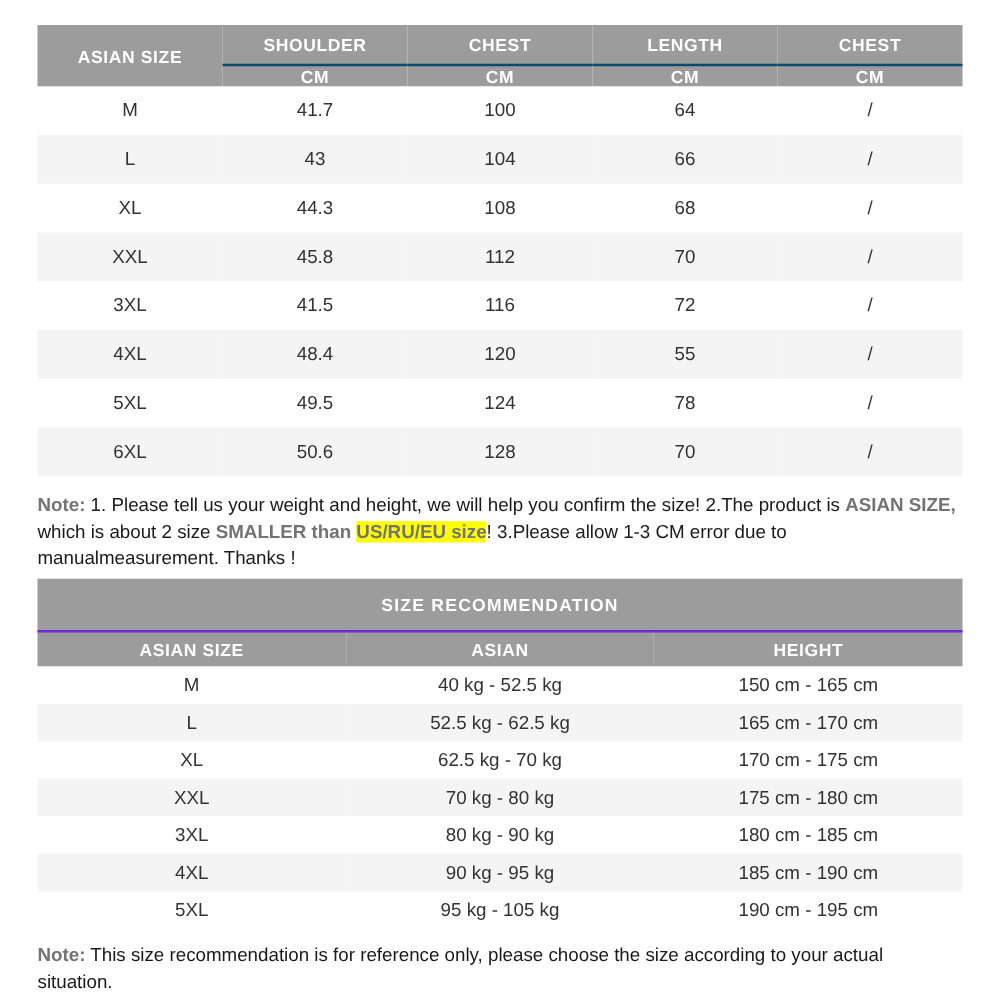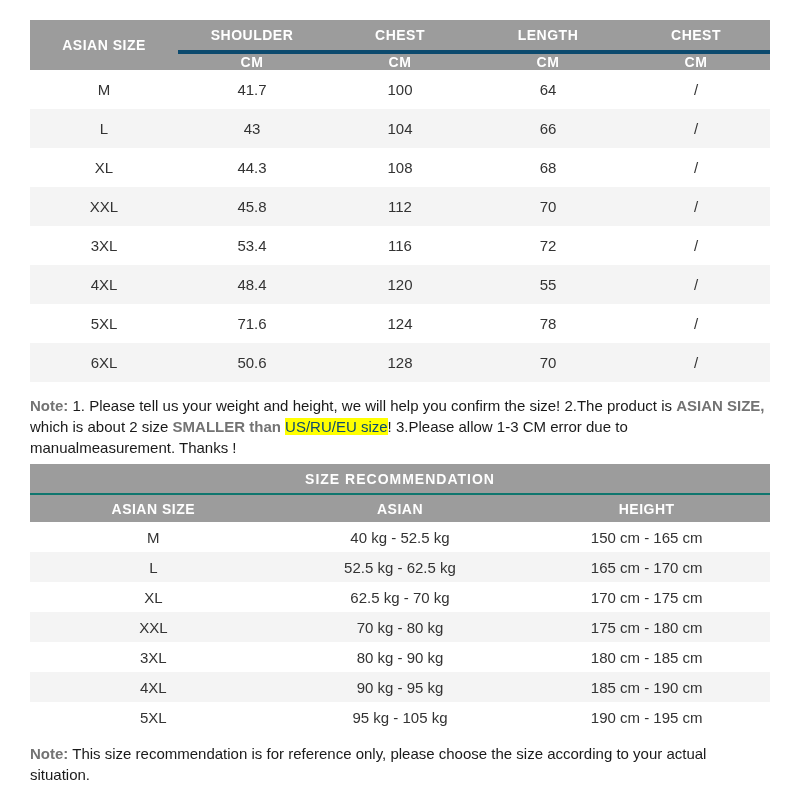--- a/index.html
+++ b/index.html
@@ -25,7 +25,7 @@
     letter-spacing: 0.5px;
   }
   .t1 .hr1 th { height: 32px; }
-  .t1 .hr1 th.gap { border-bottom: 4px solid #0c4a6e; }
+  .t1 .hr1 th.gap { border-bottom: 2px solid #0c4a6e; }
   .t1 .hr2 th { height: 14px; }
   .t1 td { height: 39px; font-size: 15px; color: #333333; }
   .t1 tbody tr:nth-child(even) { background: #f4f4f4; }

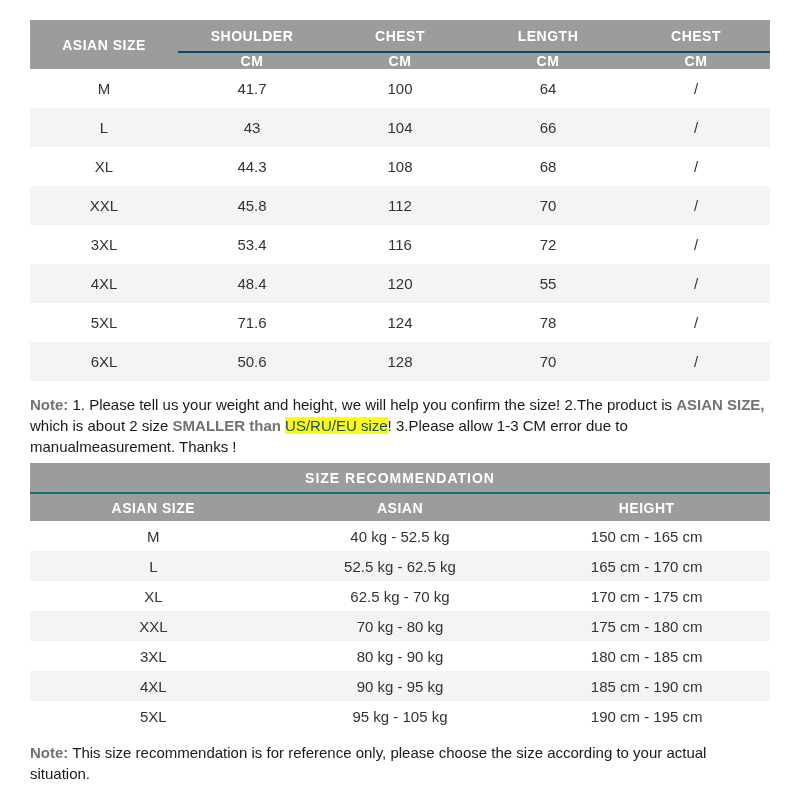--- a/index.html
+++ b/index.html
@@ -107,7 +107,7 @@
       </tr>
       <tr>
         <td>3XL</td>
-        <td>53.4</td>
+        <td>41.5</td>
         <td>116</td>
         <td>72</td>
         <td>/</td>

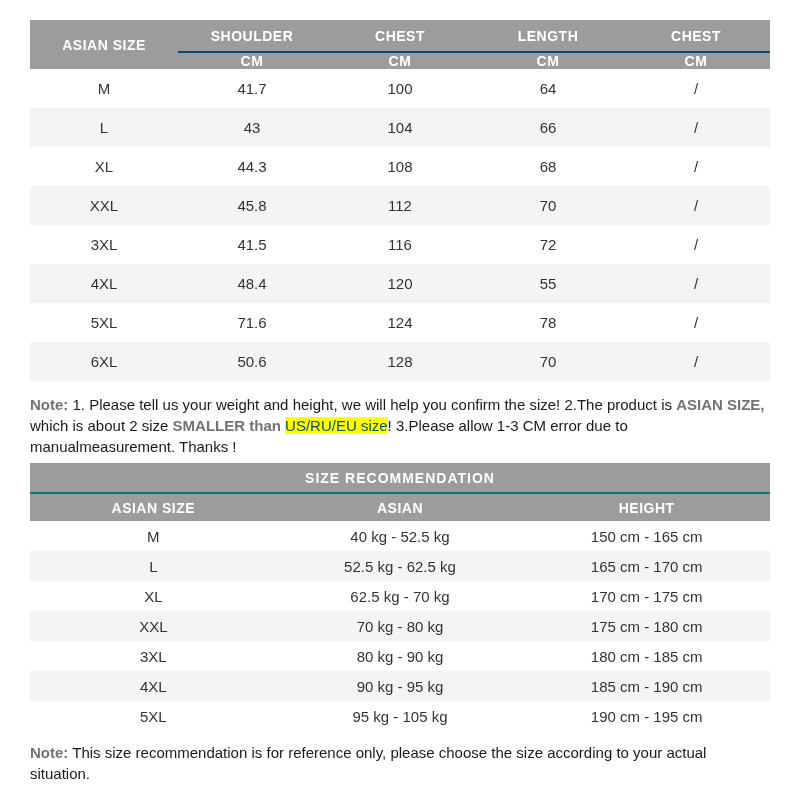--- a/index.html
+++ b/index.html
@@ -121,7 +121,7 @@
       </tr>
       <tr>
         <td>5XL</td>
-        <td>71.6</td>
+        <td>49.5</td>
         <td>124</td>
         <td>78</td>
         <td>/</td>

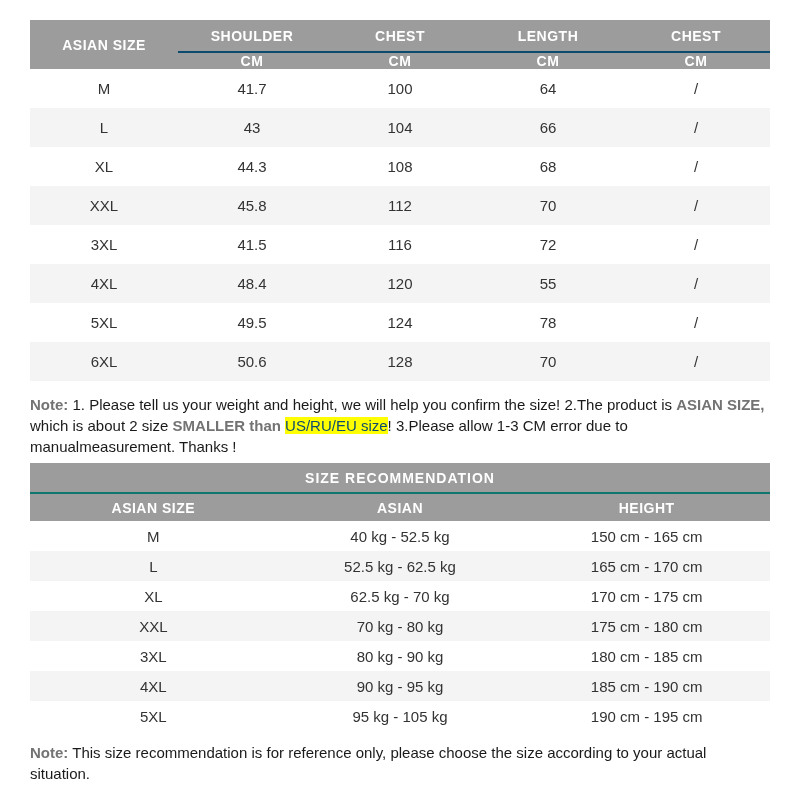--- a/index.html
+++ b/index.html
@@ -40,7 +40,7 @@
   }
   .note.bottom { margin-top: 11px; }
   .red { color: #737373; font-weight: bold; }
-  .hl  { color: #0c4a6e; background: #ffff00; font-weight: normal; margin-top: 24px; }
+  .hl  { color: #737373; background: #ffff00; font-weight: bold; margin-top: 24px; }
 
   
   .t2 th {

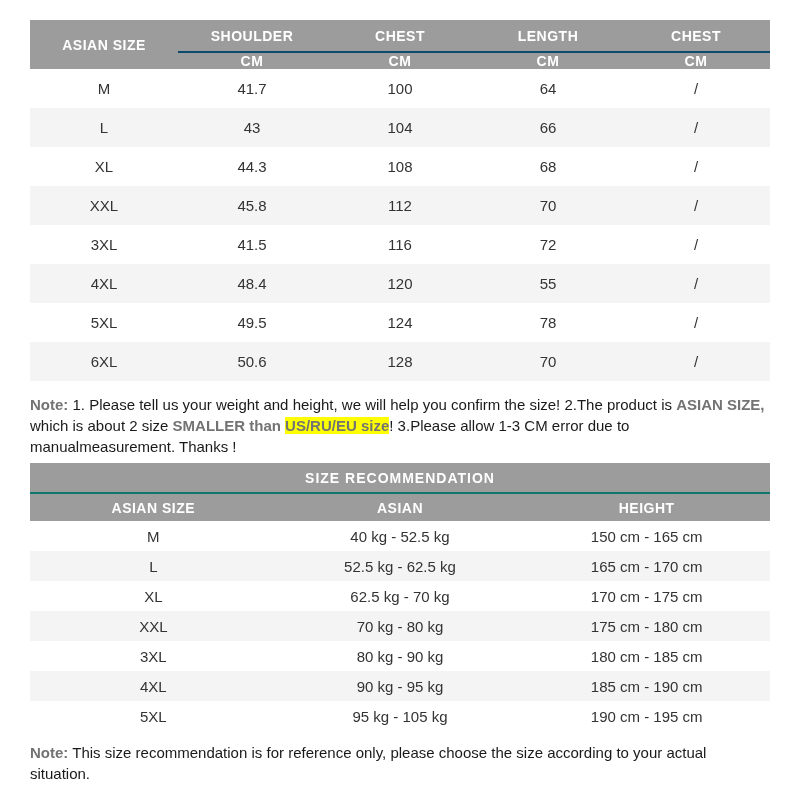--- a/index.html
+++ b/index.html
@@ -50,7 +50,7 @@
     font-weight: bold;
     letter-spacing: 0.5px;
   }
-  .t2 .title th { height: 30px; border-bottom: 2px solid #0f766e; letter-spacing: 1px; }
+  .t2 .title th { height: 42px; border-bottom: 2px solid #6d28d9; letter-spacing: 1px; }
   .t2 .cols th { height: 28px; }
   .t2 td { height: 30px; font-size: 15px; color: #333333; }
   .t2 tbody tr:nth-child(even) { background: #f4f4f4; }

